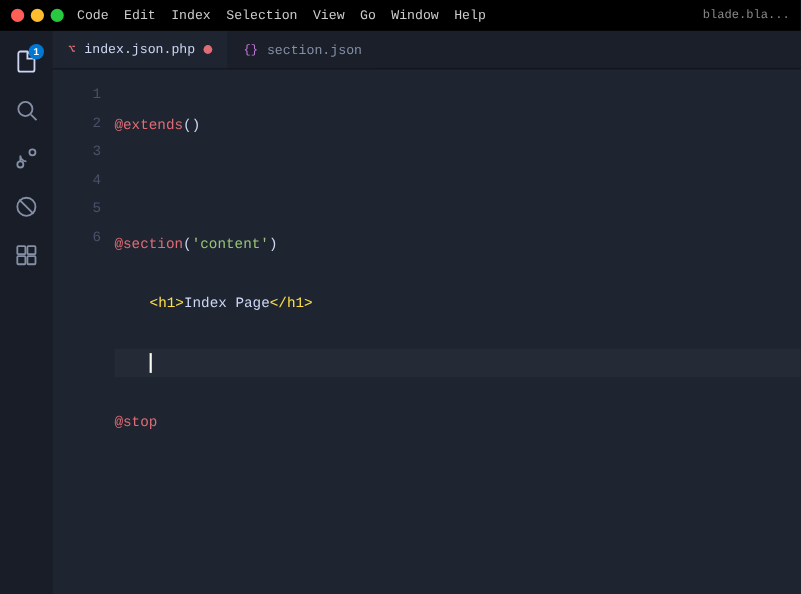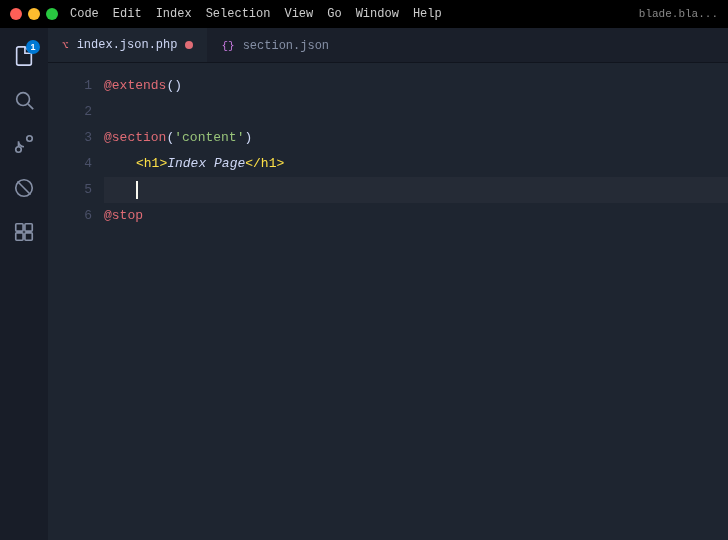--- a/index.html
+++ b/index.html
@@ -204,6 +204,7 @@
       align-items: center;
       min-height: 26px;
       position: relative;
+      margin-top: 28px;
     }
 
     .code-line.active-line {

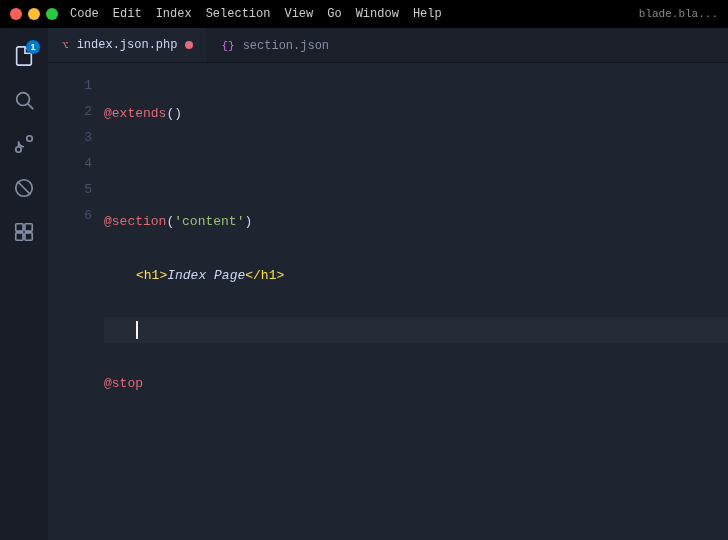--- a/index.html
+++ b/index.html
@@ -215,7 +215,7 @@
     .blade-at { color: #e06c75; }
     .str-single { color: #98c379; }
     .html-tag { color: #fde047; }
-    .html-text { color: #cdd6f4; font-style: italic; }
+    .html-text { color: #cdd6f4; }
 
     .cursor {
       display: inline-block;

